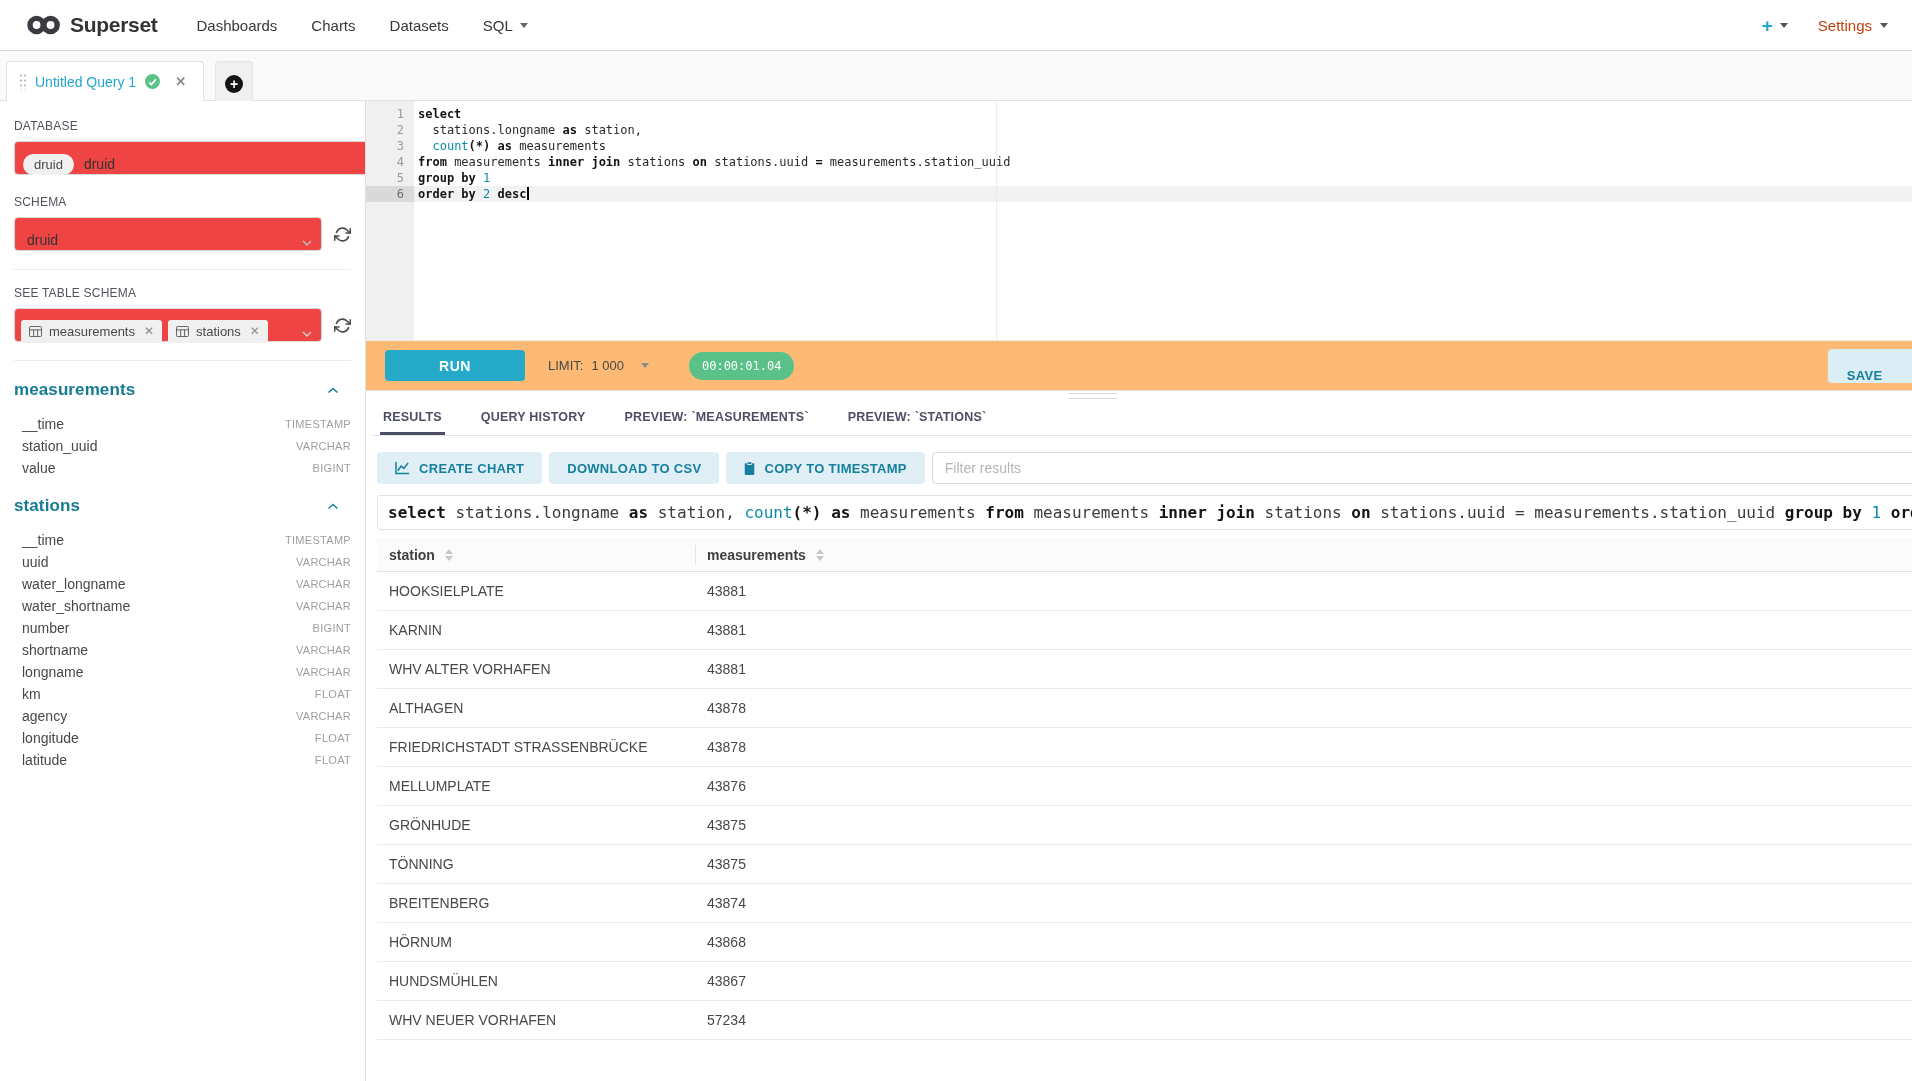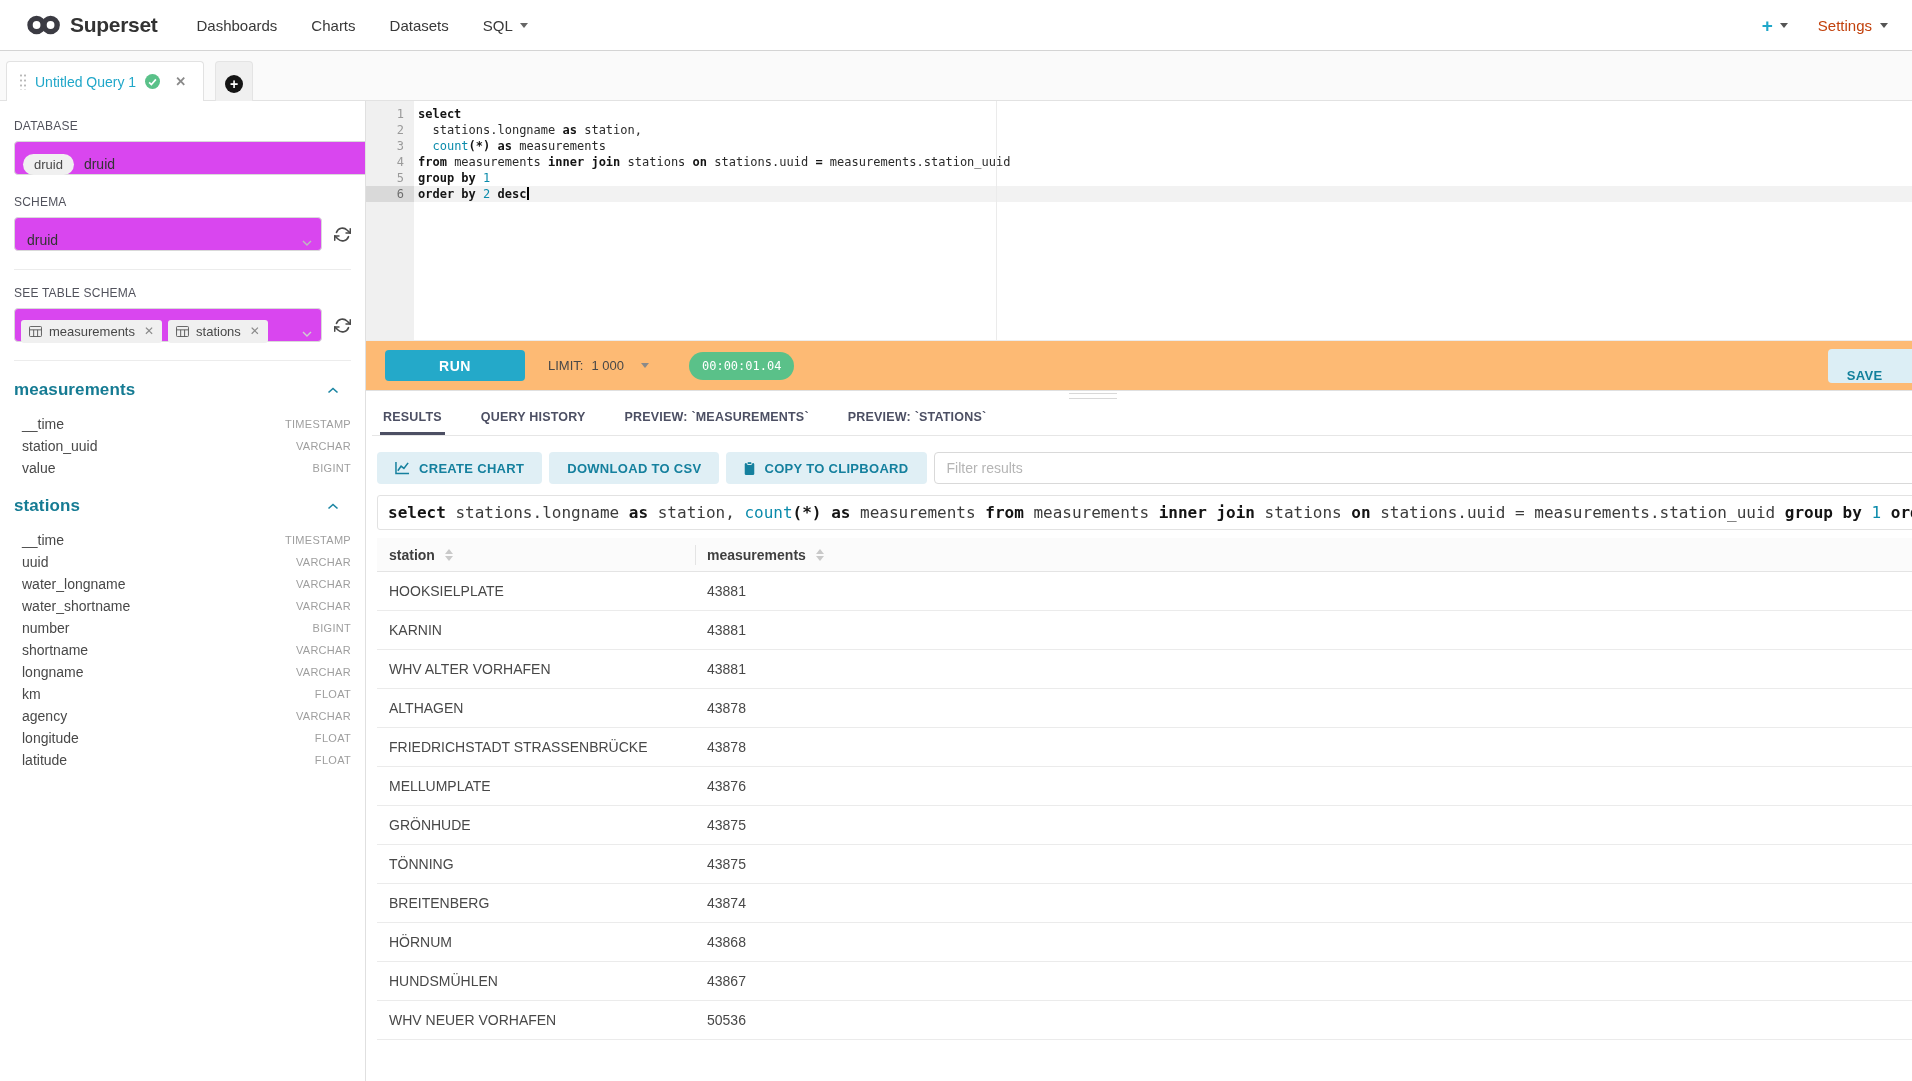--- a/index.html
+++ b/index.html
@@ -34,7 +34,7 @@
   
   .field-label { font-size:12px; color:#51525c; margin:6px 0 8px 0; letter-spacing:0.2px; }
   .field-row { display:flex; align-items:center; gap:12px; }
-  .select { height:34px; width:342px; border:1px solid #d9d9d9; border-radius:4px; display:flex; align-items:center; padding:12px 26px 0 8px; position:relative; background:#d946ef; }
+  .select { height:34px; width:342px; border:1px solid #d9d9d9; border-radius:4px; display:flex; align-items:center; padding:12px 26px 0 8px; position:relative; background:#ef4444; }
   .select.wide { width:378px; }
   .sel-chevron { position:absolute; right:9px; top:14px; }
   .badge-pill { background:#f0f0f0; border-radius:11px; padding:3px 11px; font-size:13px; color:#484848; }

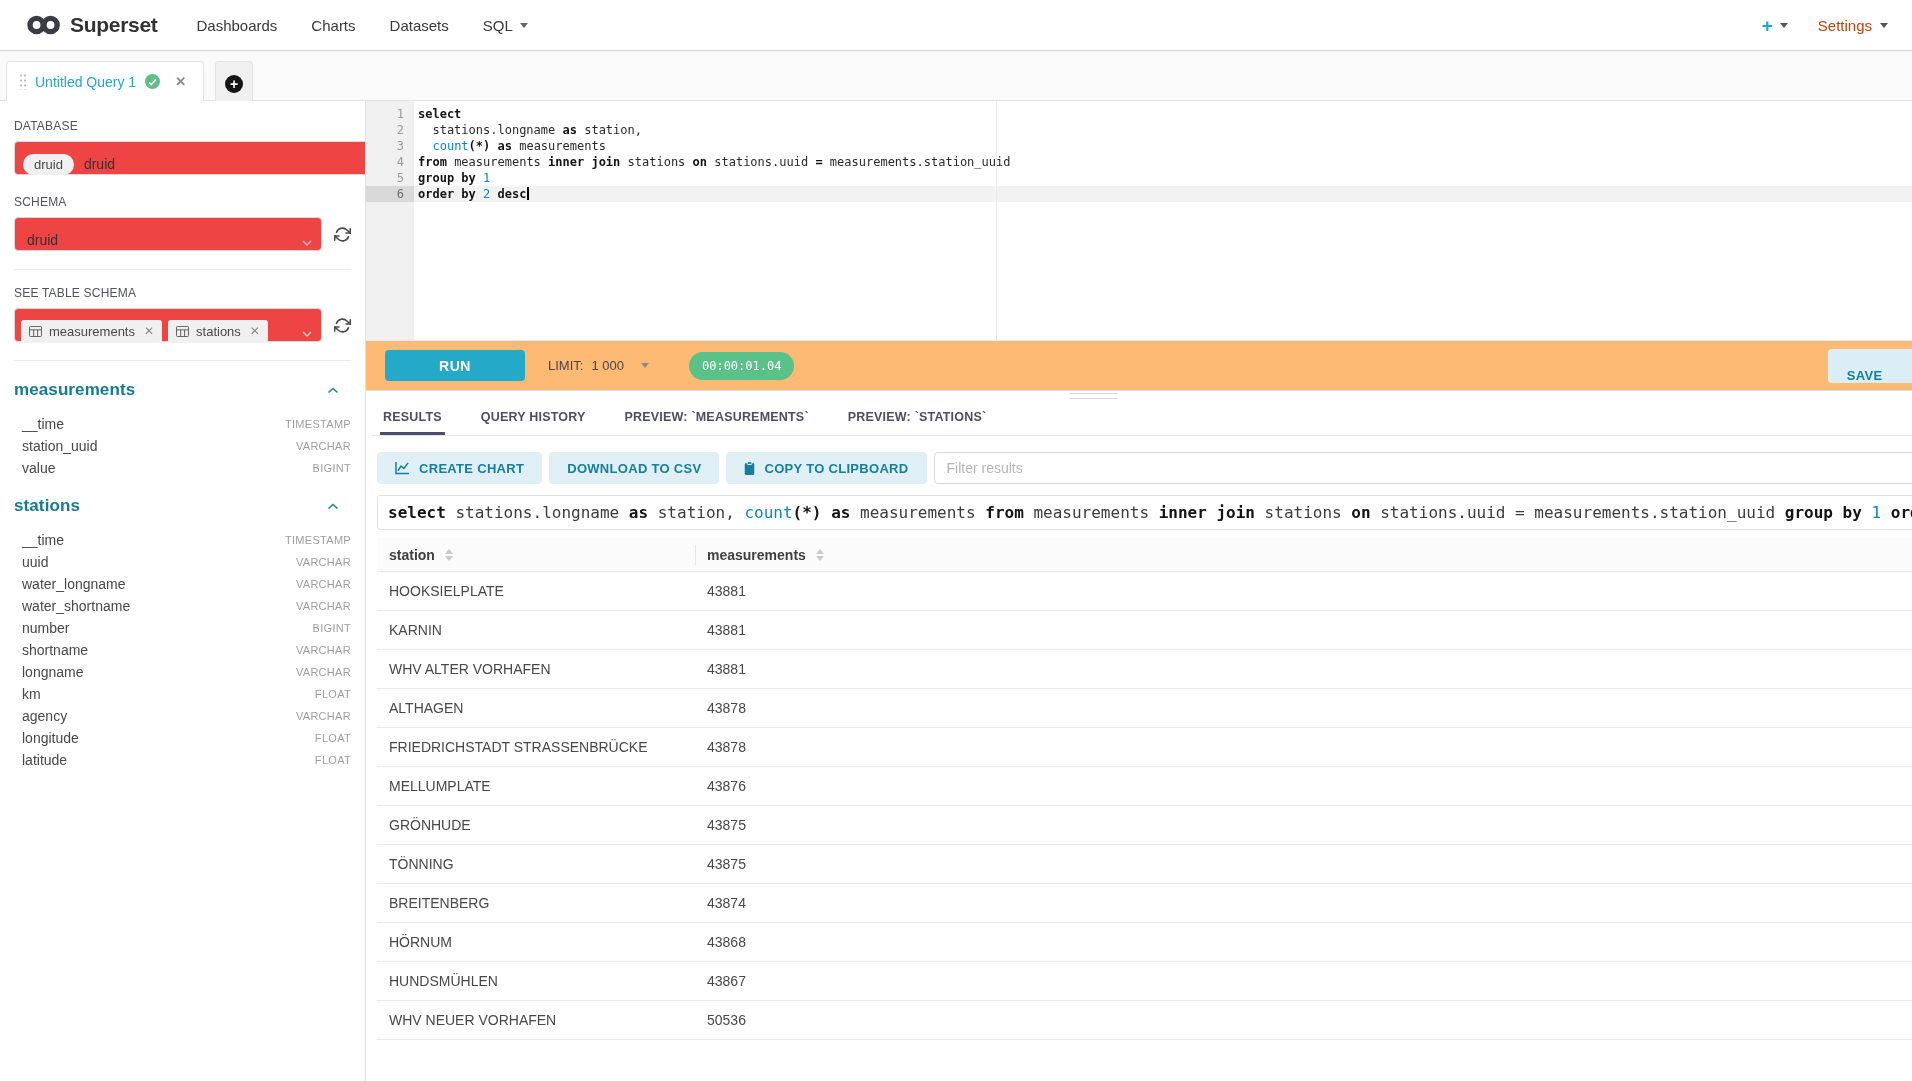--- a/index.html
+++ b/index.html
@@ -415,7 +415,7 @@
                 <rect x="3.4" y="0.6" width="5.2" height="3" rx="1" fill="#15809e" stroke="#fff" stroke-width="1"></rect>
               </svg>
           </span>
-          <span>COPY TO CLIPBOARD</span>
+          <span>COPY TO TIMESTAMP</span>
         </div>
         <input class="filter-input" placeholder="Filter results" style="">
       </div>

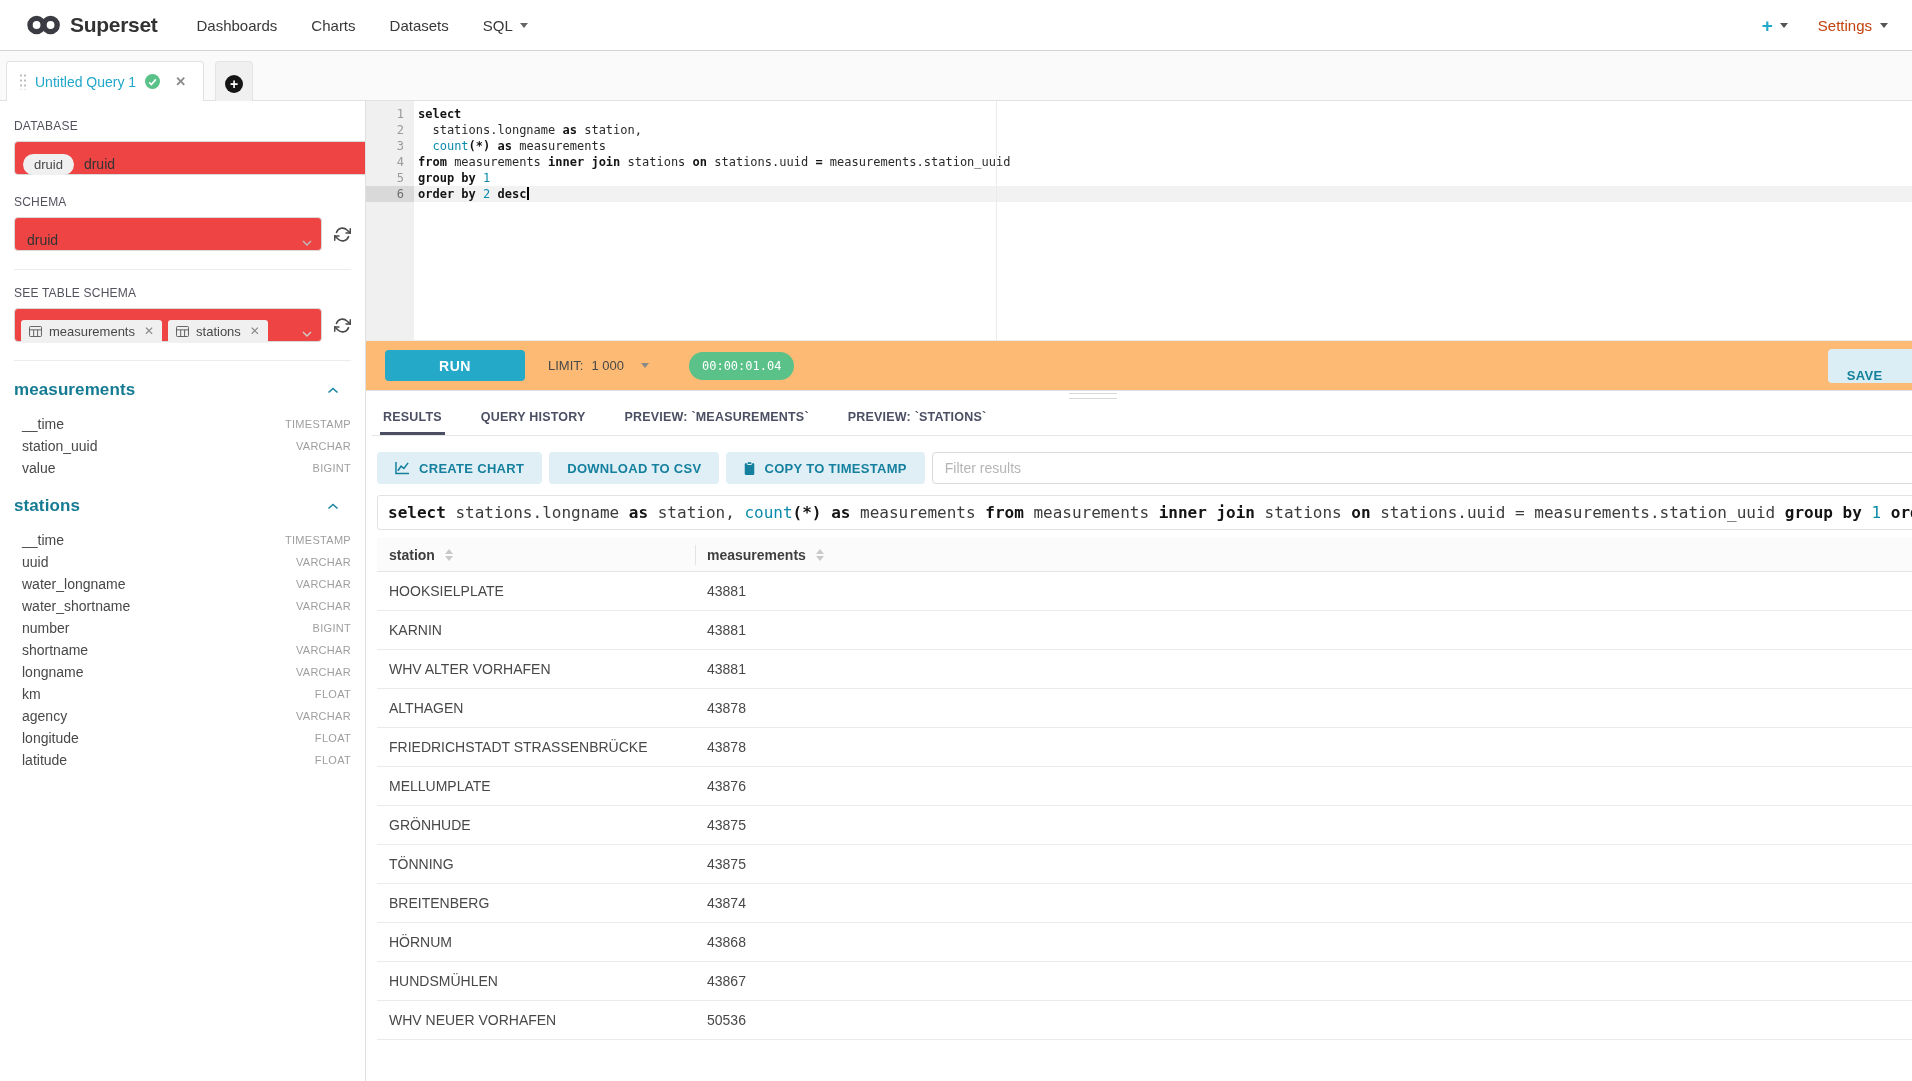--- a/index.html
+++ b/index.html
@@ -498,7 +498,7 @@
             </div>
             <div class="trow">
               <div class="td-1">WHV NEUER VORHAFEN</div>
-              <div class="td-2">50536</div>
+              <div class="td-2">57234</div>
             </div>
           </div>
       </div>

